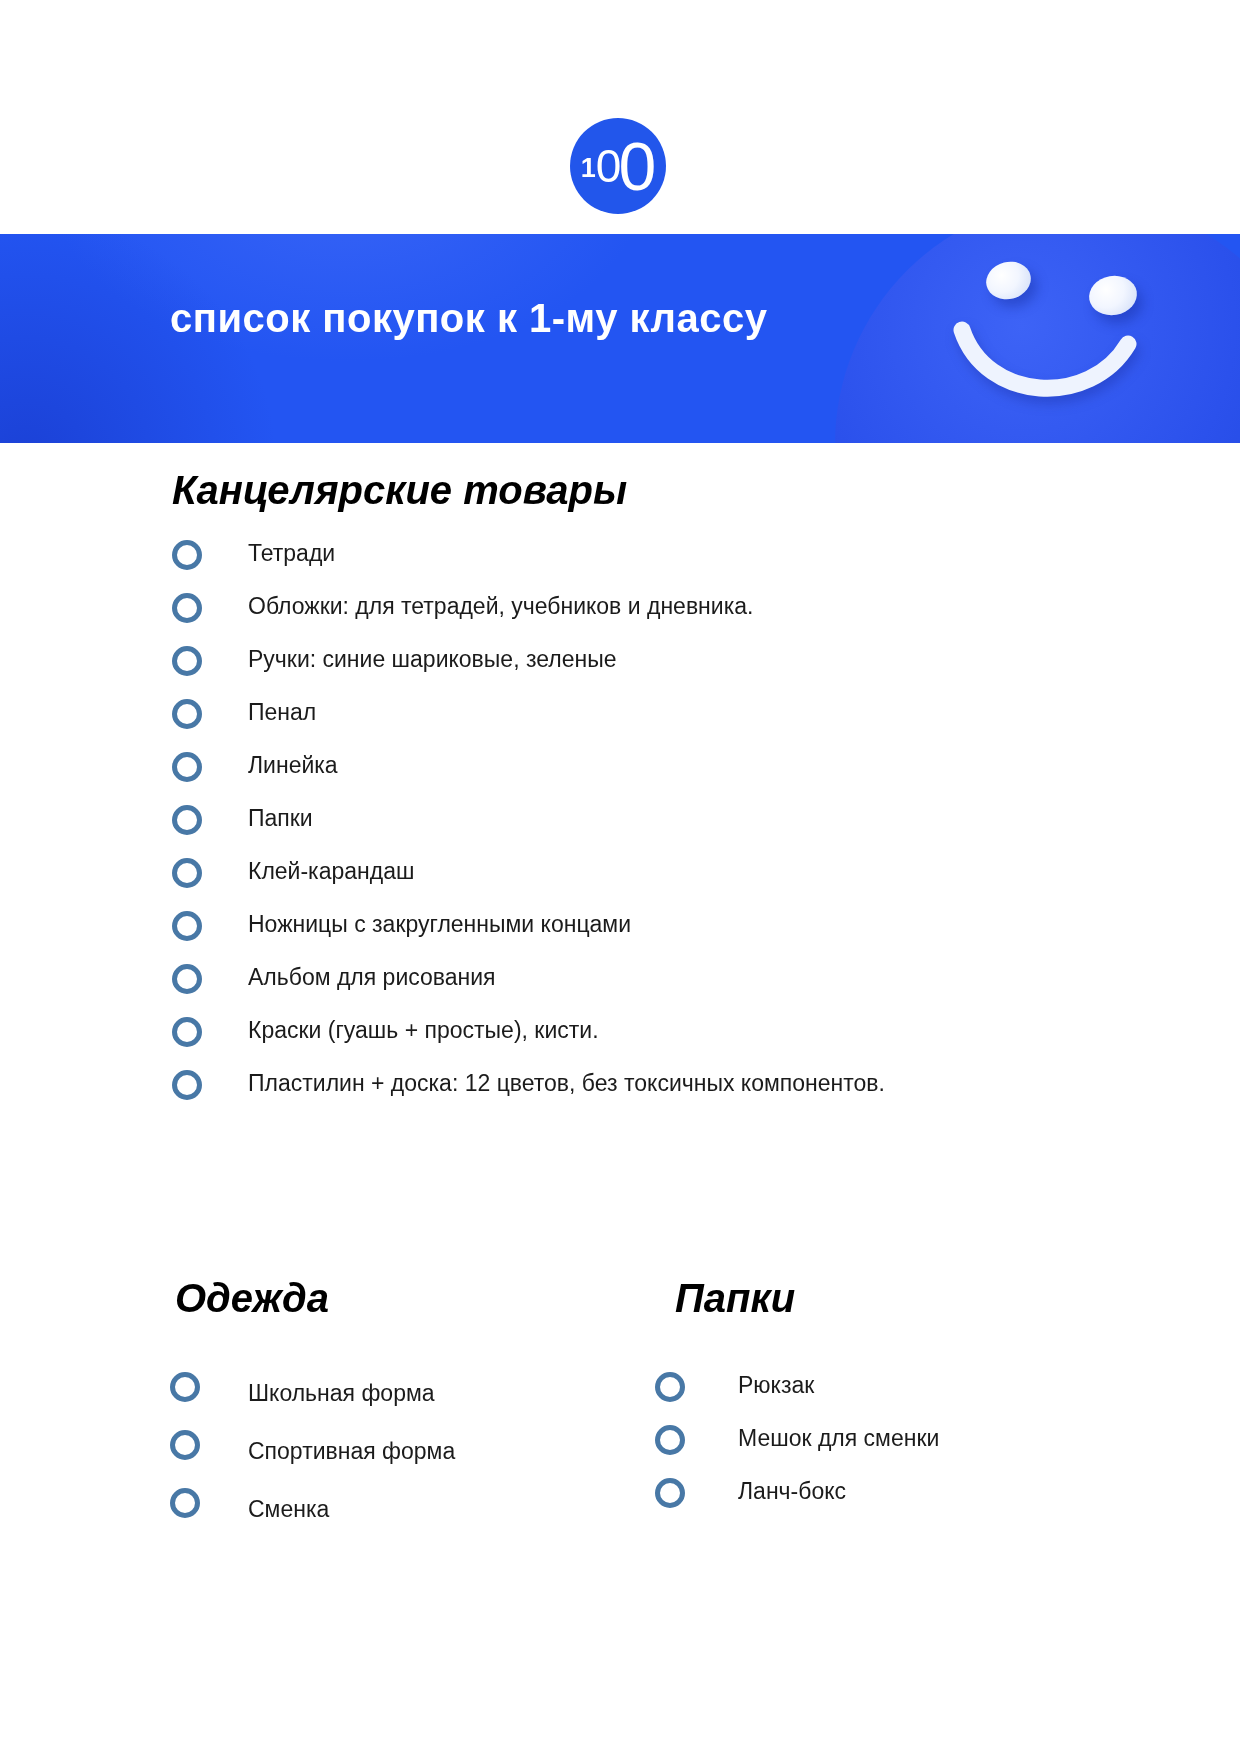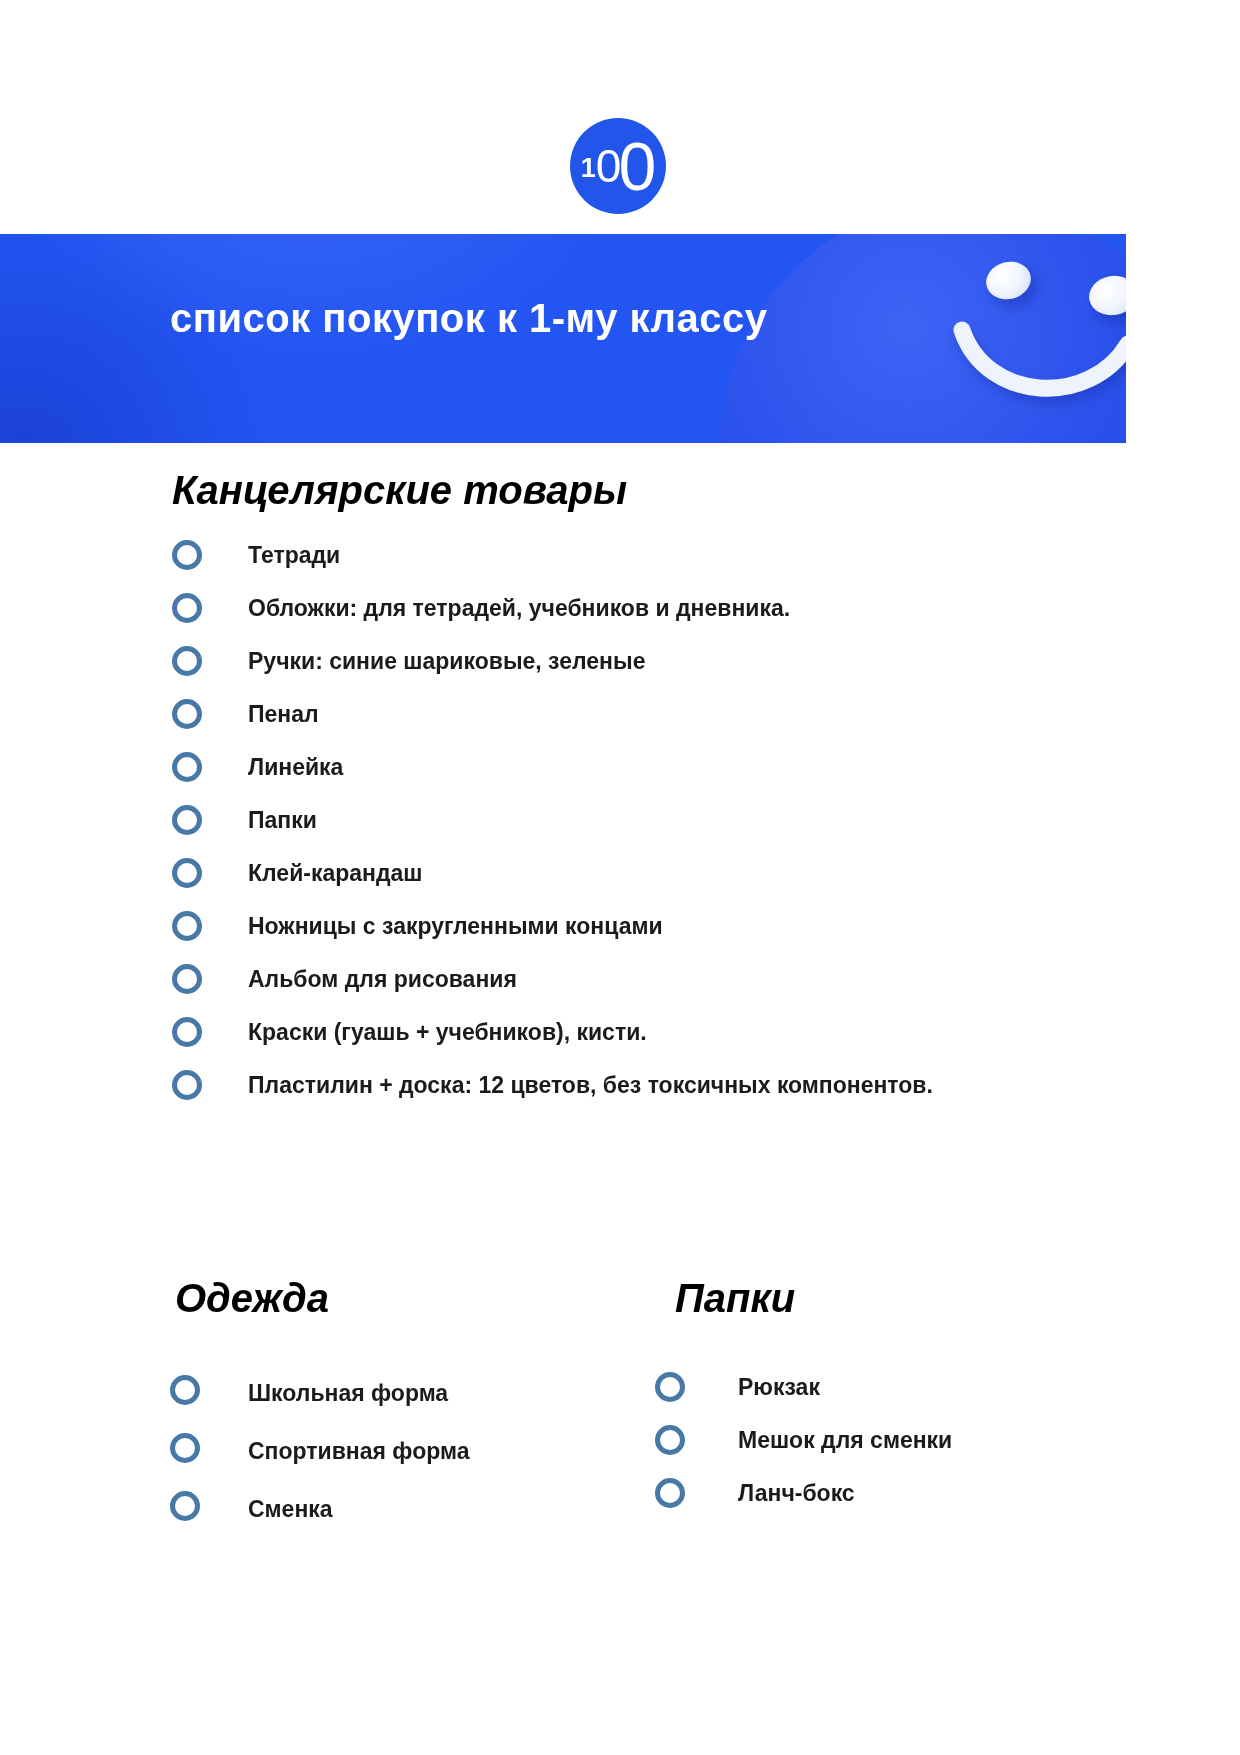--- a/index.html
+++ b/index.html
@@ -34,7 +34,7 @@
   .banner {
     position: absolute;
     left: 0; top: 234px;
-    width: 1126px; height: 209px;
+    width: 1240px; height: 209px;
     background:
       radial-gradient(420px 420px at 2% 110%, #1b41d6 0%, rgba(27,65,214,0) 60%),
       radial-gradient(500px 300px at 28% -25%, rgba(72,112,250,0.55), rgba(72,112,250,0) 60%),

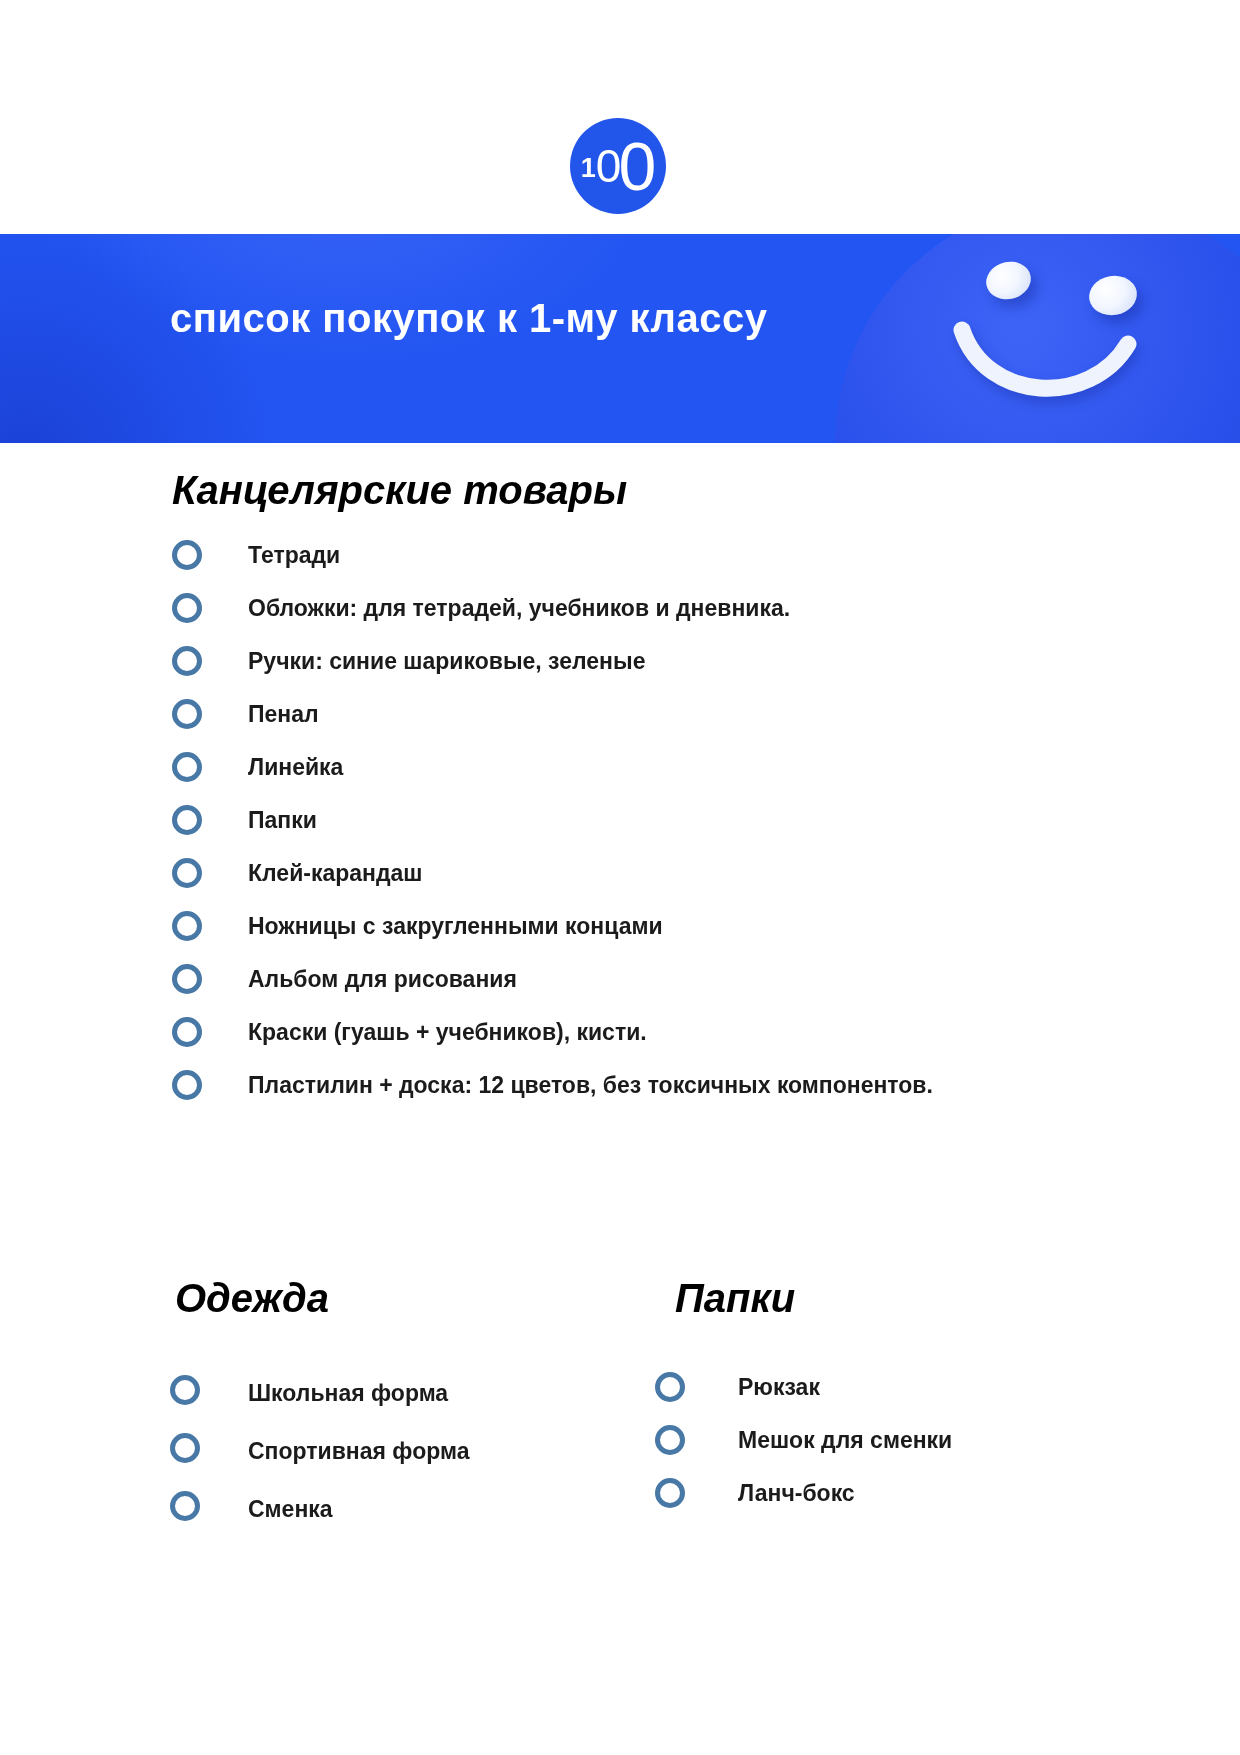--- a/index.html
+++ b/index.html
@@ -98,9 +98,7 @@
 
   ul.checklist li {
     display: flex;
-    align-items: center;
     margin-bottom: 23px;
-    font-weight: bold;
   }
   .list-clothes li, .list-things li { margin-bottom: 22px; }
 

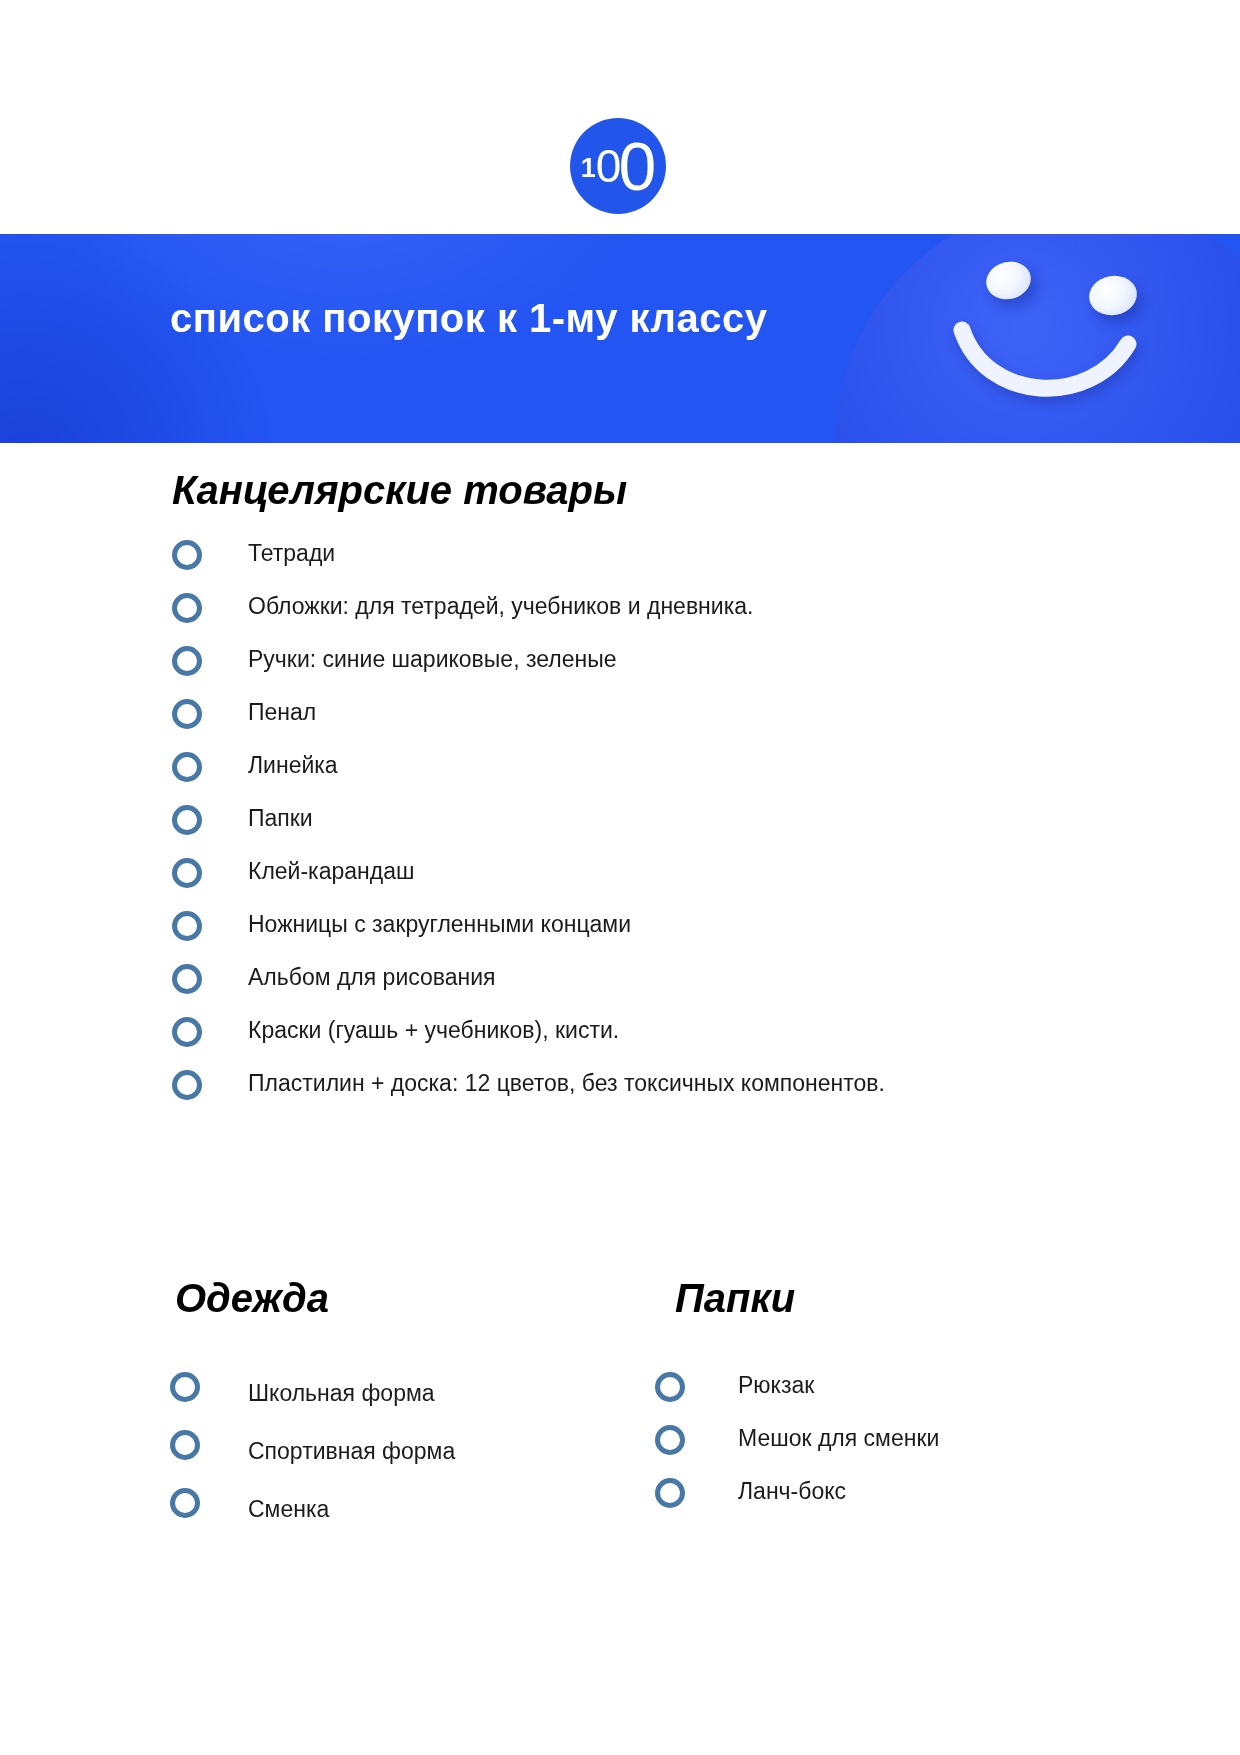--- a/index.html
+++ b/index.html
@@ -191,7 +191,7 @@
 
   <li>
     <span class="ring"></span>
-    <span class="item-label">Краски (гуашь + учебников), кисти.</span>
+    <span class="item-label">Краски (гуашь + простые), кисти.</span>
   </li>
 
   <li>

